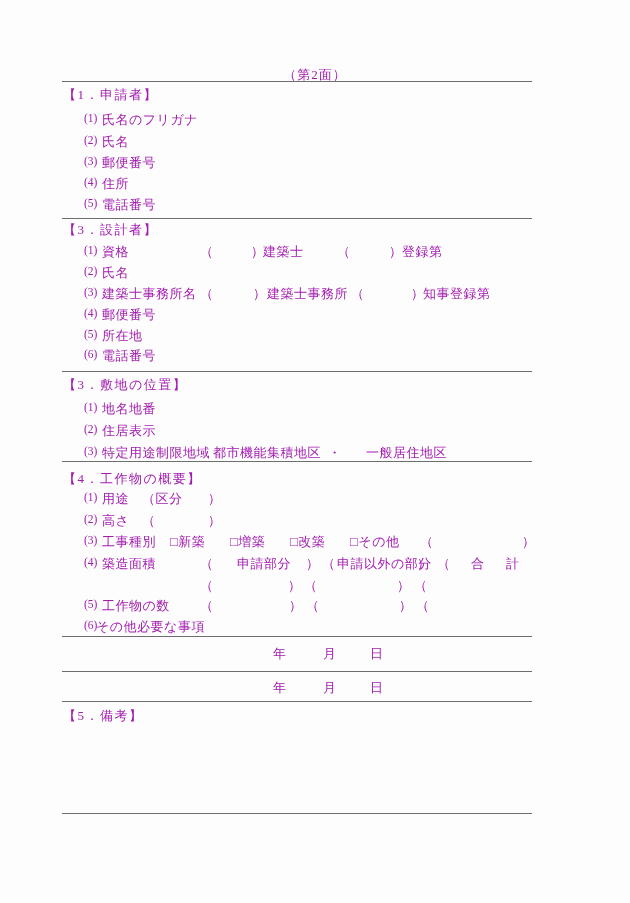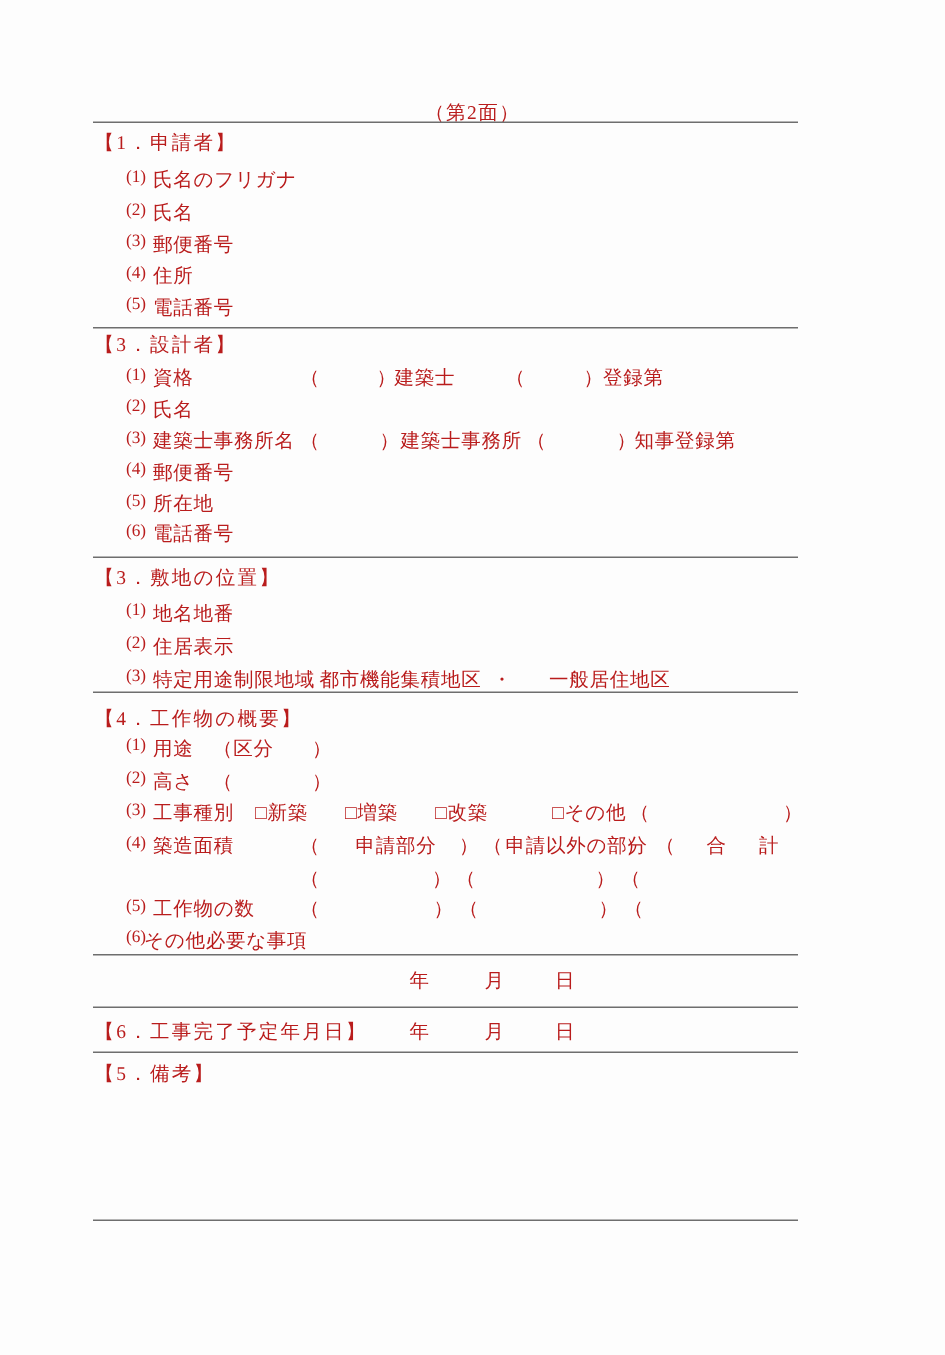--- a/index.html
+++ b/index.html
@@ -8,7 +8,7 @@
     width:532px;height:903px;
     background:#fdfdfd;
     font-family:"Liberation Serif","DejaVu Serif",serif;
-    color:#b91c1c;
+    color:#a21caf;
     overflow:hidden;
   }
   .hr{

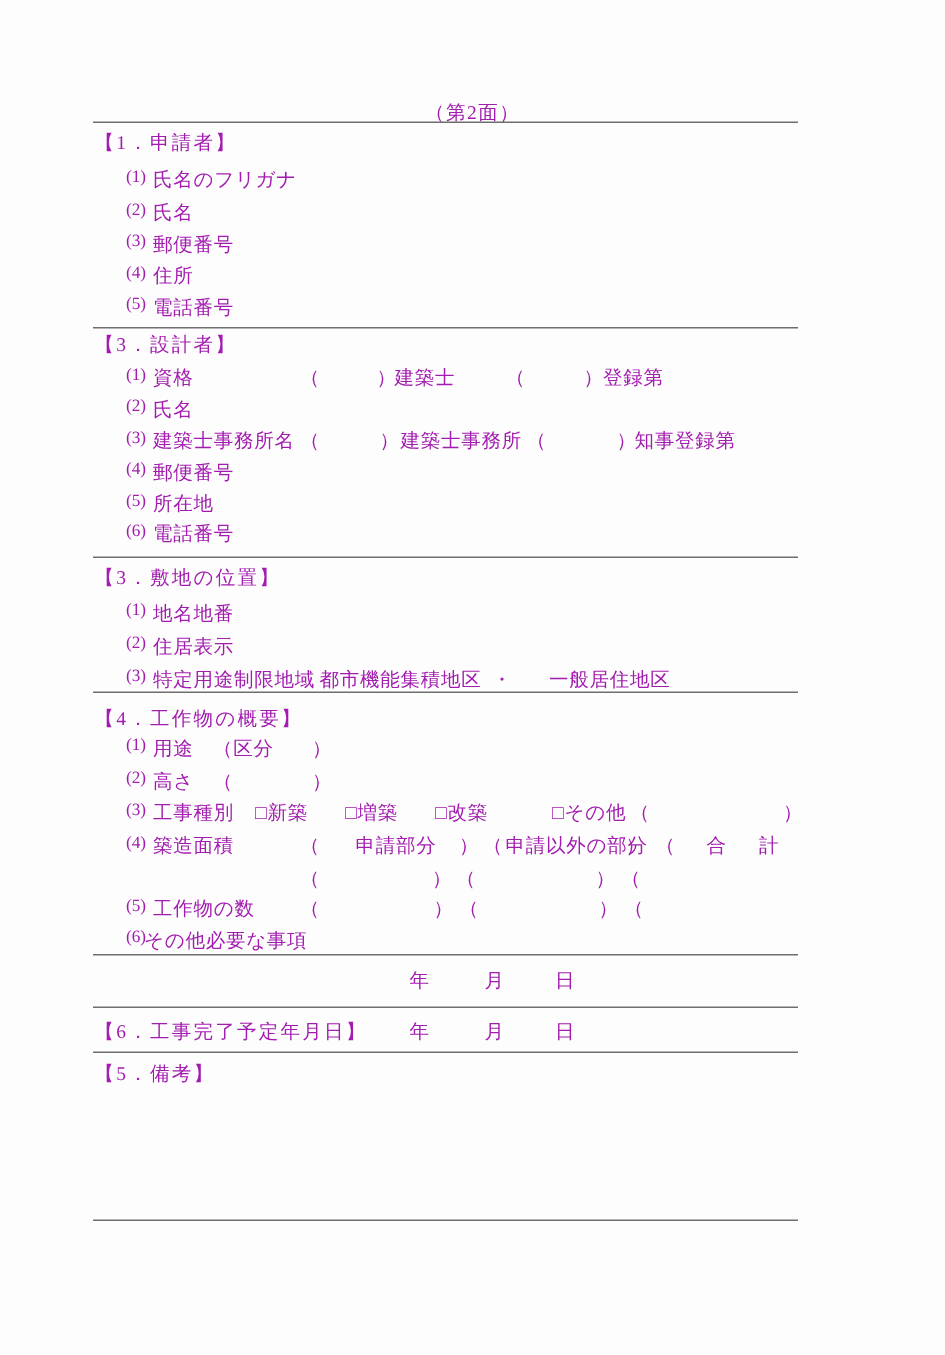--- a/index.html
+++ b/index.html
@@ -143,7 +143,7 @@
     <span class="seg" style="left:170px">□新築</span>
     <span class="seg" style="left:230px">□増築</span>
     <span class="seg" style="left:290px">□改築</span>
-    <span class="seg" style="left:368px">□その他</span>
+    <span class="seg" style="left:350px">□その他</span>
     <span class="seg" style="left:420px">（</span>
     <span class="seg" style="left:522px">）</span>
   </div>

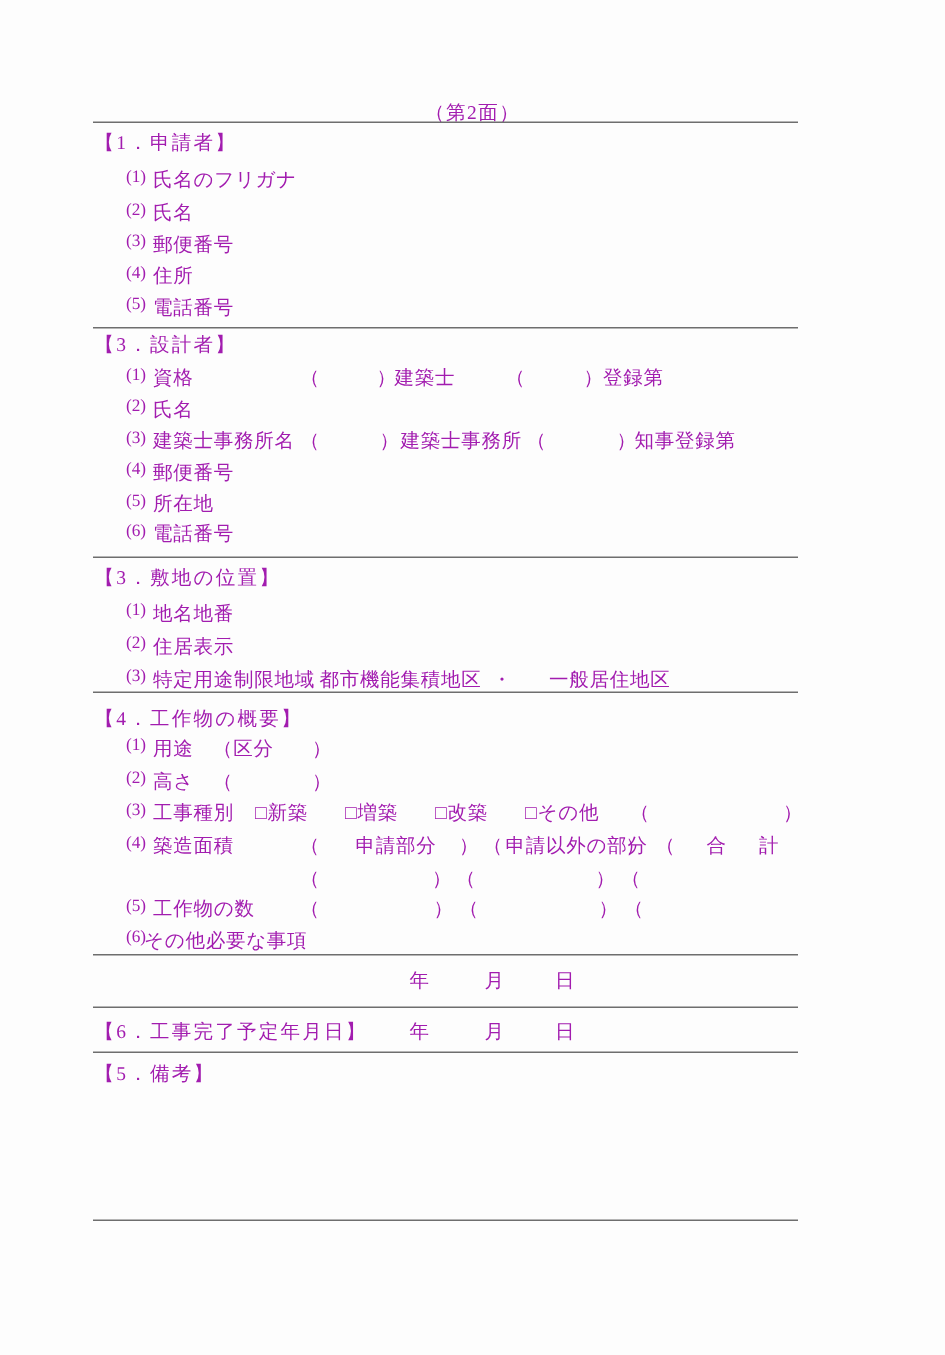--- a/index.html
+++ b/index.html
@@ -193,7 +193,6 @@
   <div class="hr" style="top:671px"></div>
 
   <div class="row" style="top:679px">
-    <span class="seg hdr" style="left:63px;top:0;position:absolute">【6．工事完了予定年月日】</span>
     <span class="seg" style="left:273px">年</span>
     <span class="seg" style="left:323px">月</span>
     <span class="seg" style="left:370px">日</span>

